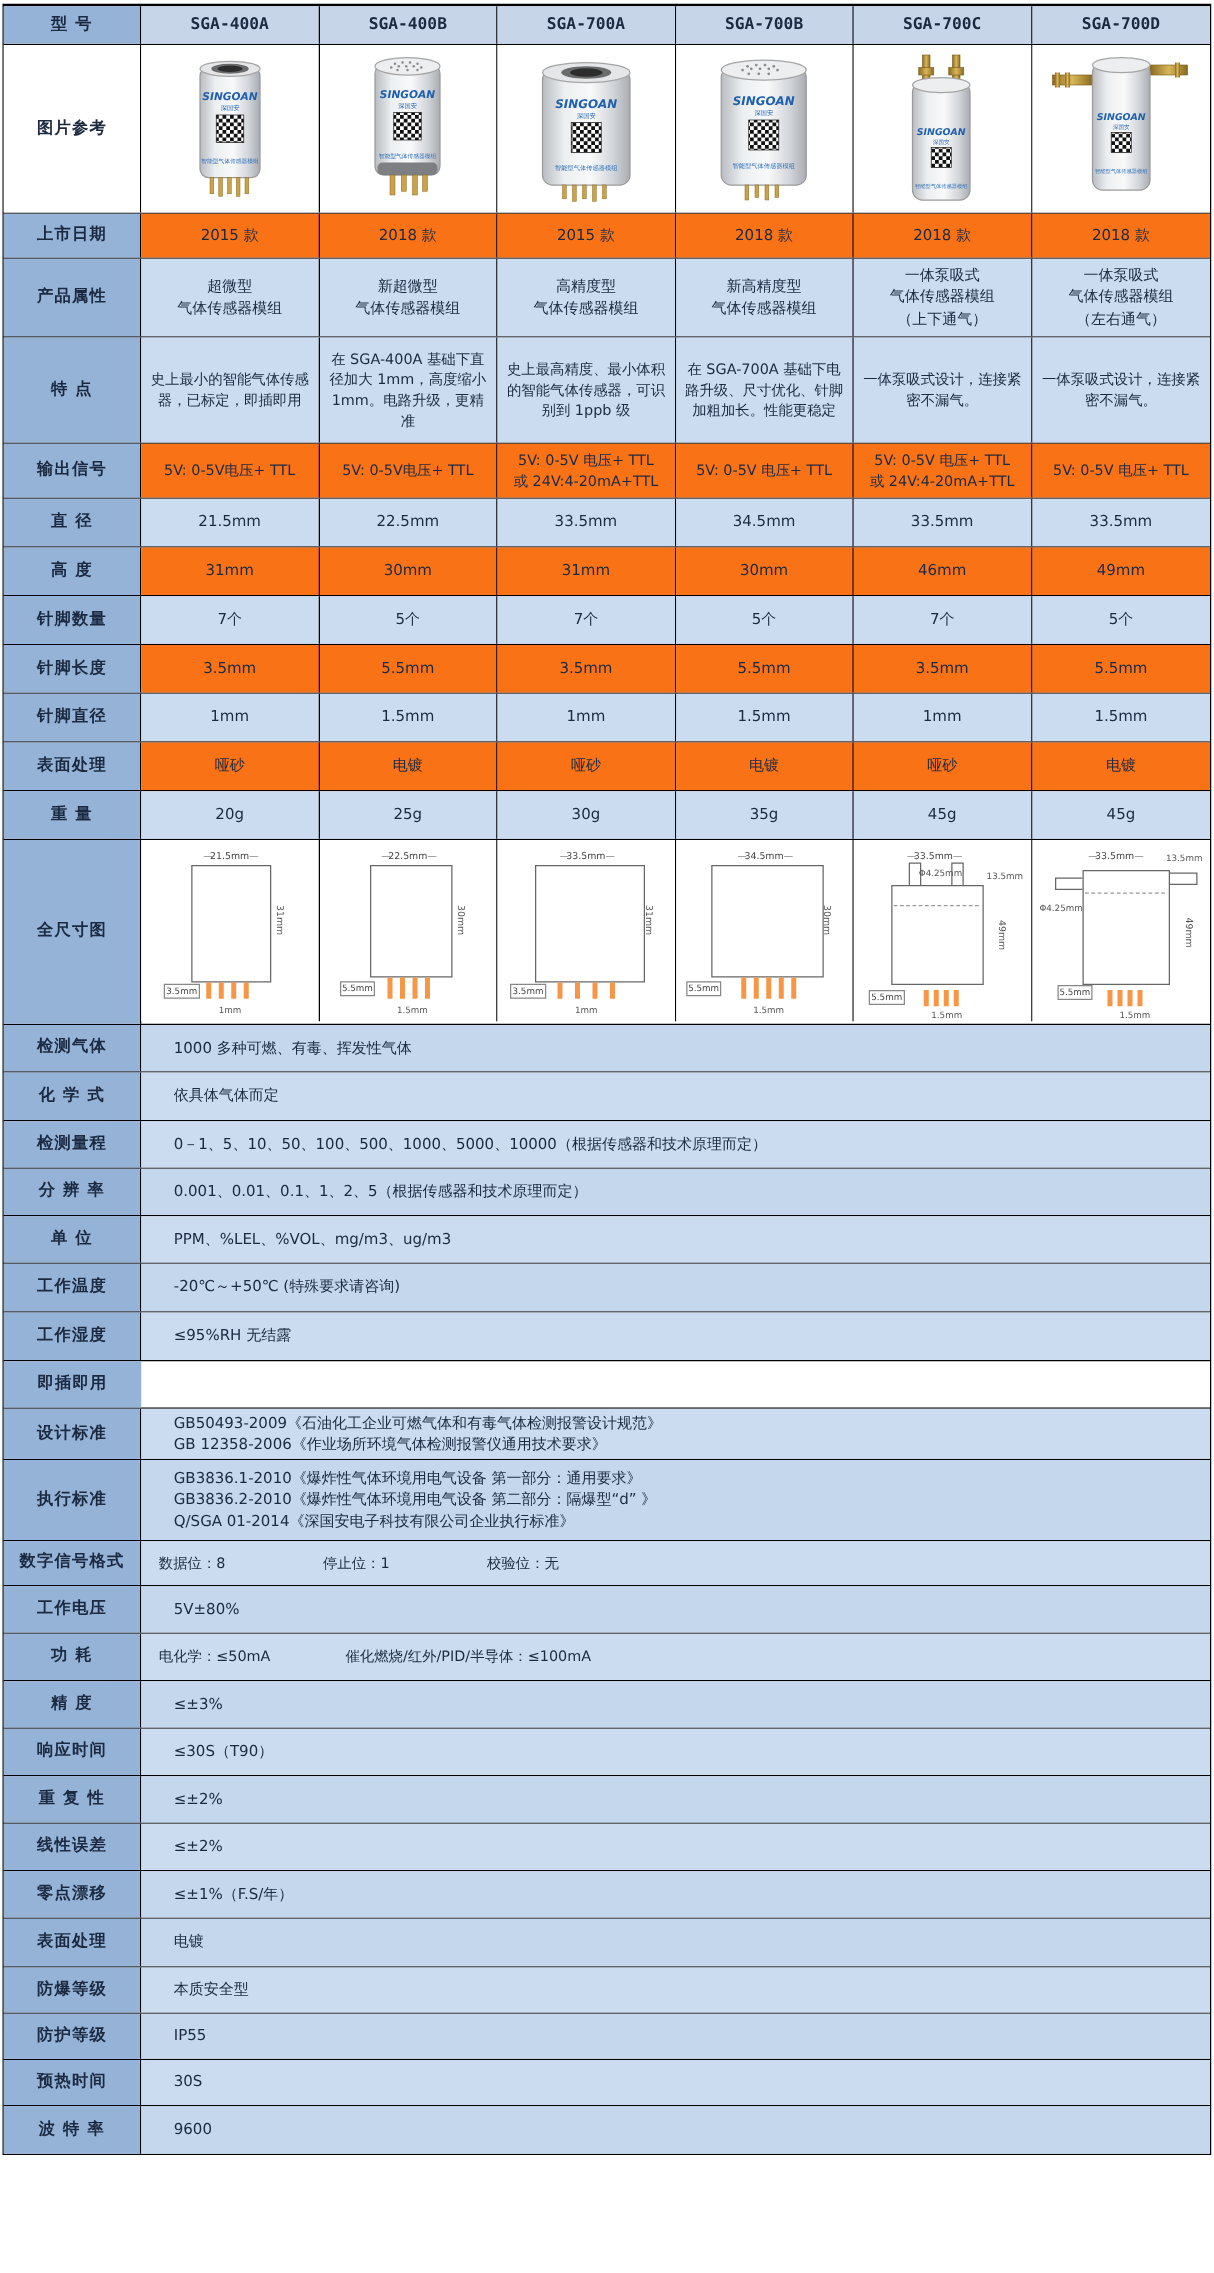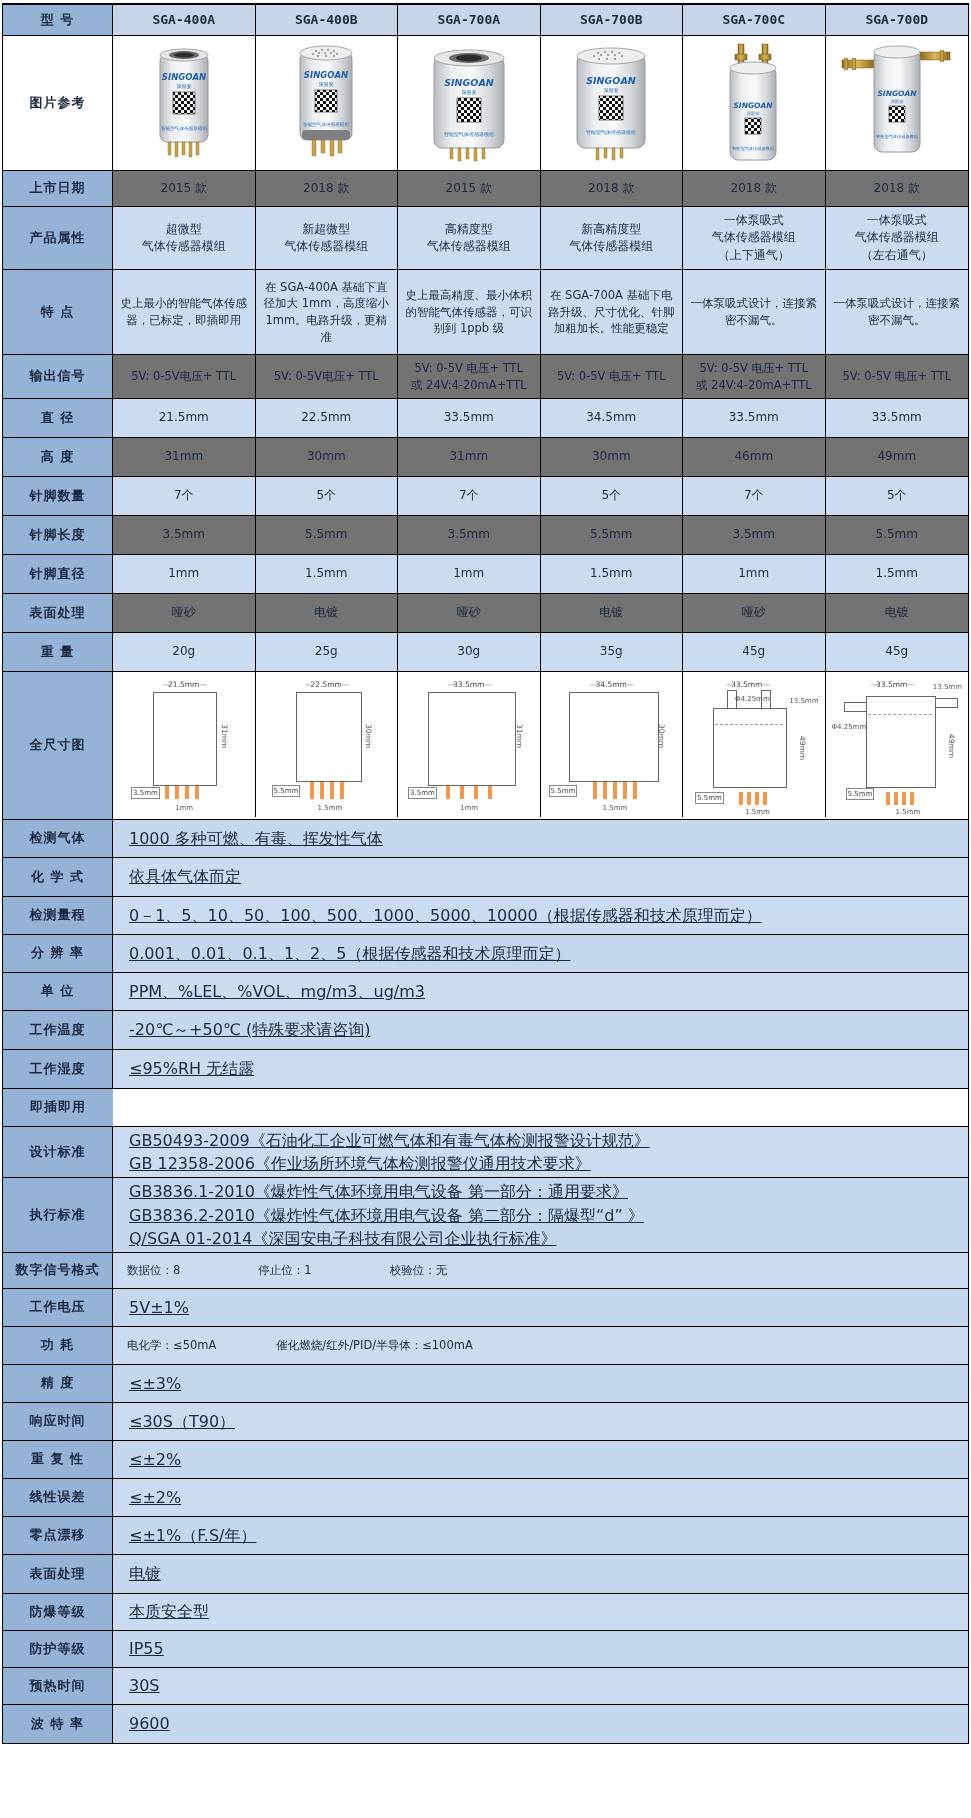--- a/index.html
+++ b/index.html
@@ -13,7 +13,7 @@
   .lbl{background:#95B3D7;font-weight:bold;font-size:13px;letter-spacing:1px;}
   .hdr .cell{background:#C6D6E8;font-weight:bold;font-family:"DejaVu Sans Mono","Liberation Mono",monospace;font-size:13px;}
   .hdr .lbl{background:#95B3D7;font-family:"DejaVu Sans","Liberation Sans",sans-serif;}
-  .dk{background:#737373;}
+  .dk{background:#f97316;}
   .lt{background:#CBDCF0;}
   .lt2{background:#C5D7EC;}
   .imgrow .cell{background:#fff;padding:0;}

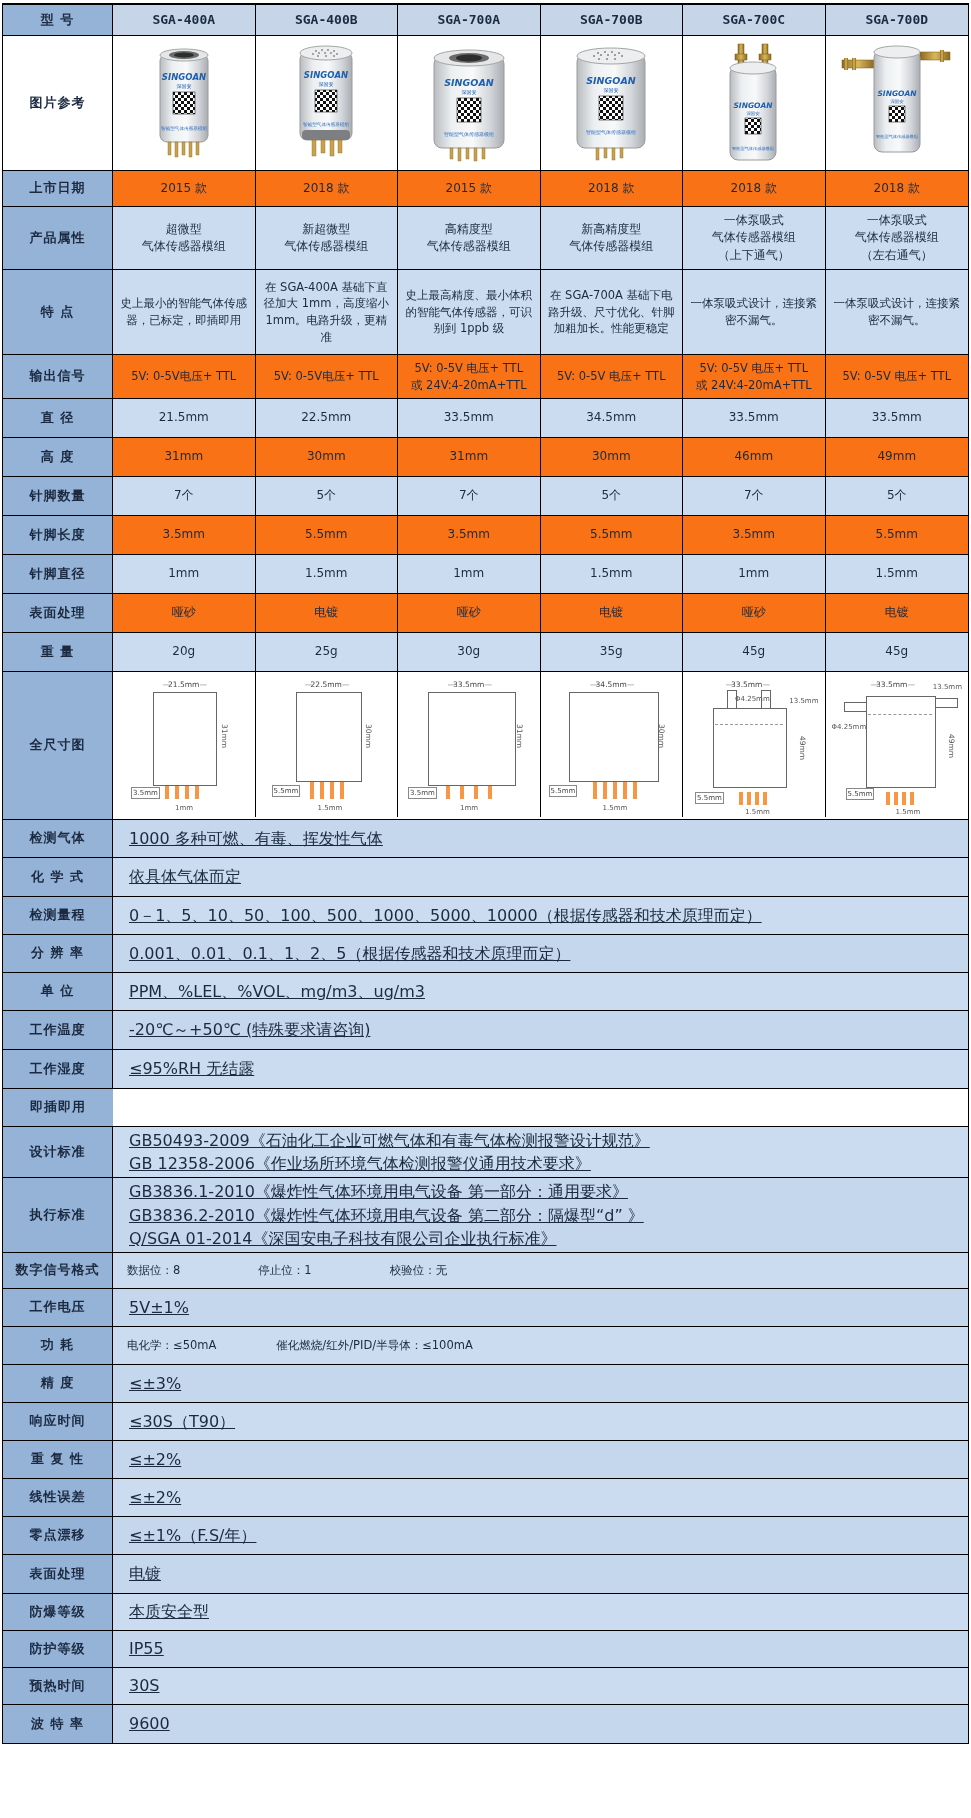--- a/index.html
+++ b/index.html
@@ -17,7 +17,7 @@
   .lt{background:#CBDCF0;}
   .lt2{background:#C5D7EC;}
   .imgrow .cell{background:#fff;padding:0;}
-  .wide .val{justify-content:flex-start;text-align:left;padding-left:16px;font-size:16px;text-decoration:underline;}
+  .wide .val{justify-content:flex-start;text-align:left;padding-left:26px;font-size:12px;}
   .feat{font-size:11.5px;padding:2px 6px;}
   .sig{font-size:11.5px;}
   .parts{display:flex;gap:78px;align-items:center;width:100%;padding-left:10px;box-sizing:border-box;font-size:11.5px;}

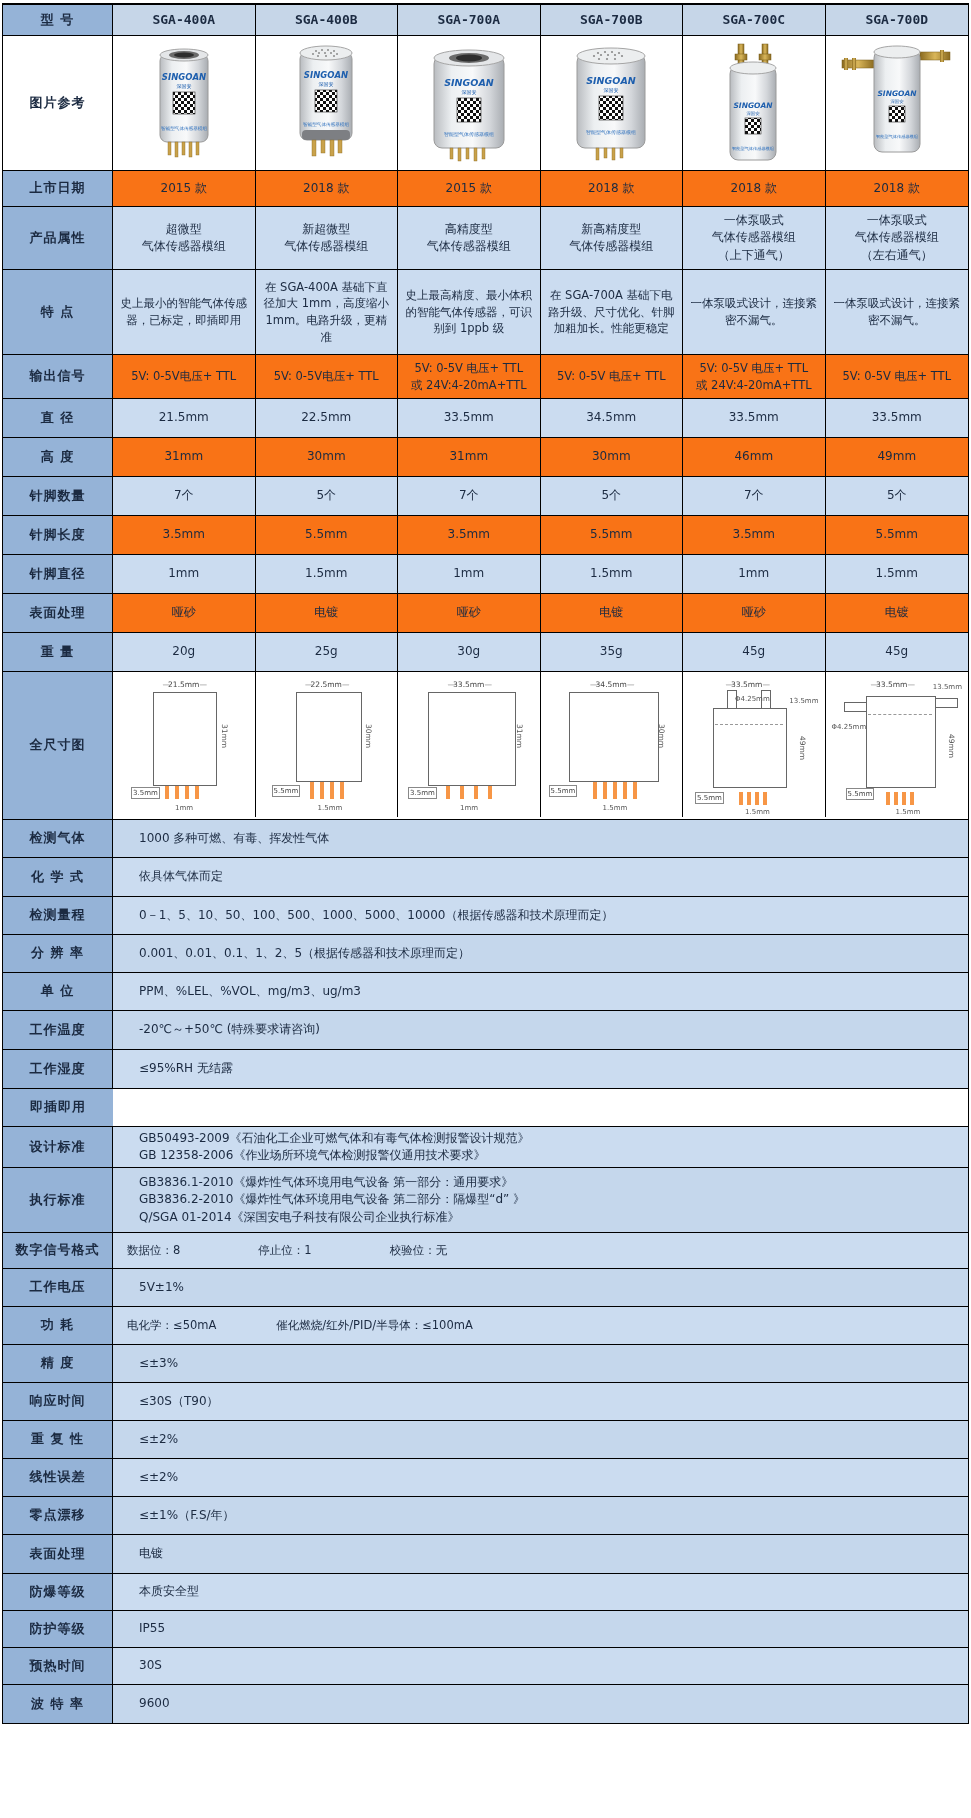--- a/index.html
+++ b/index.html
@@ -488,7 +488,7 @@
   </div>
   <div class="row wide" style="min-height:37px">
     <div class="cell lbl">工作电压</div>
-    <div class="cell lt2 val">5V±1%</div>
+    <div class="cell lt2 val">5V±80%</div>
   </div>
   <div class="row wide" style="min-height:37px">
     <div class="cell lbl">功    耗</div>

